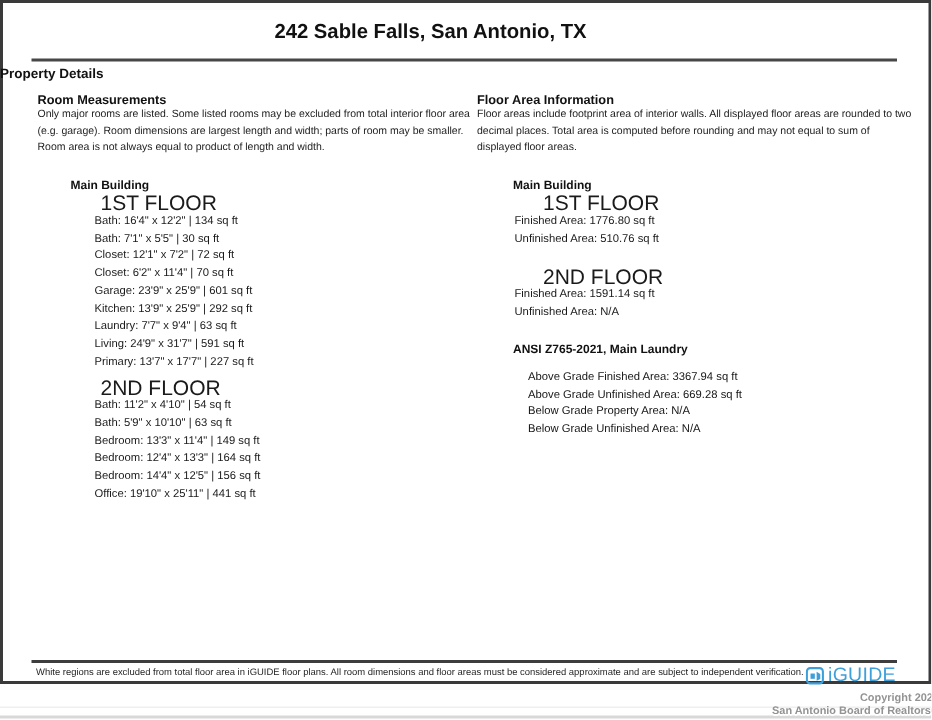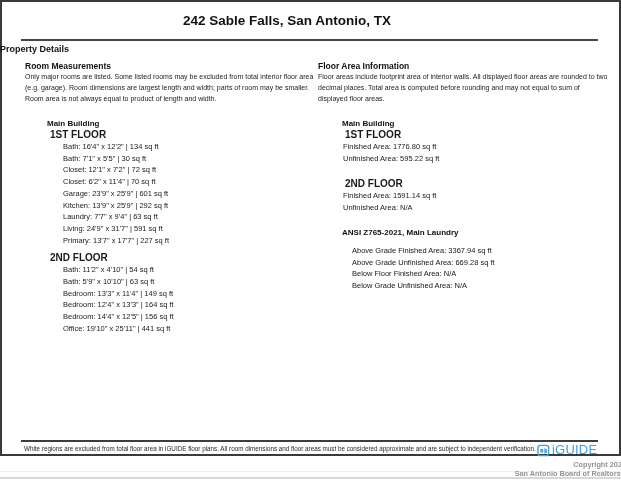--- a/index.html
+++ b/index.html
@@ -39,7 +39,7 @@
   .listing-left  { left:47px;  top:118px; }
   .listing-right { left:342px; top:118px; }
   .building-label { font-size:8px; font-weight:bold; line-height:11px; color:#111; }
-  .floor-name { font-size:10px; line-height:12px; margin-left:3px;font-weight:bold; }
+  .floor-name { font-size:14px; line-height:12px; margin-left:20px; }
   .floor-gap { margin-top:6px; }
   .floor-gap-lg { margin-top:14px; }
   .room-rows { margin-left:16px; }

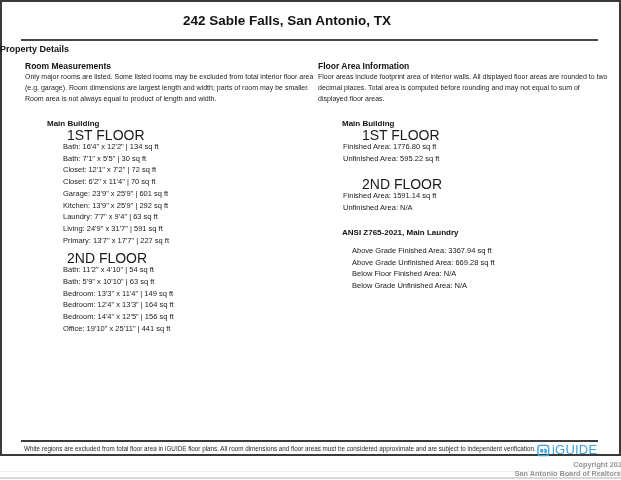--- a/index.html
+++ b/index.html
@@ -132,7 +132,7 @@
       <div class="floor-name">1ST FLOOR</div>
       <div class="area-rows">
         <div class="doc-line">Finished Area: 1776.80 sq ft</div>
-        <div class="doc-line">Unfinished Area: 595.22 sq ft</div>
+        <div class="doc-line">Unfinished Area: 510.76 sq ft</div>
       </div>
     </div>
 

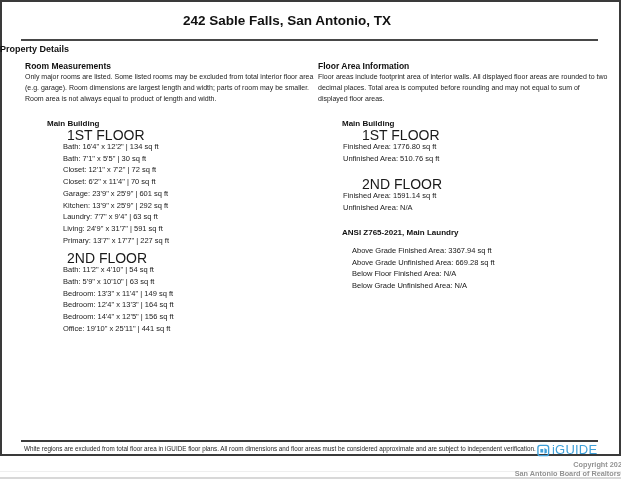--- a/index.html
+++ b/index.html
@@ -150,7 +150,7 @@
     <div class="ansi-rows">
       <div class="doc-line">Above Grade Finished Area: 3367.94 sq ft</div>
       <div class="doc-line">Above Grade Unfinished Area: 669.28 sq ft</div>
-      <div class="doc-line">Below Floor Finished Area: N/A</div>
+      <div class="doc-line">Below Grade Property Area: N/A</div>
       <div class="doc-line">Below Grade Unfinished Area: N/A</div>
     </div>
   </div>

